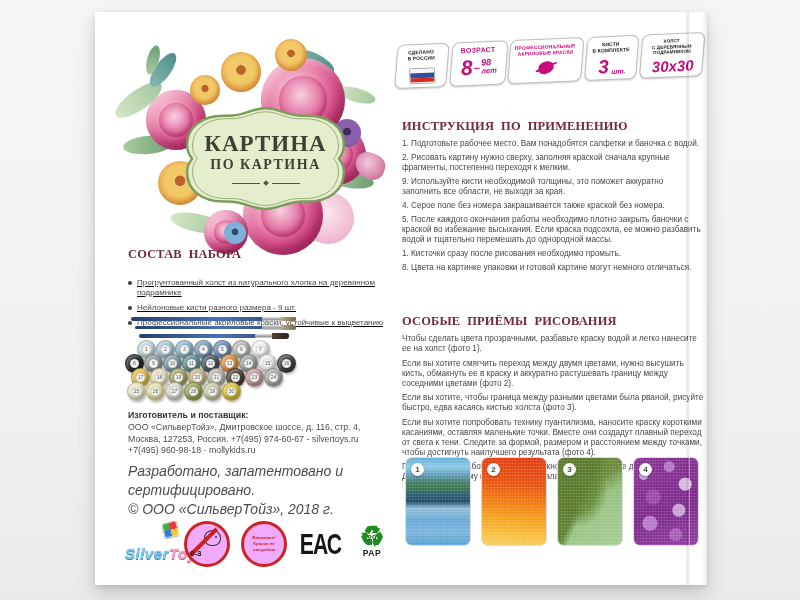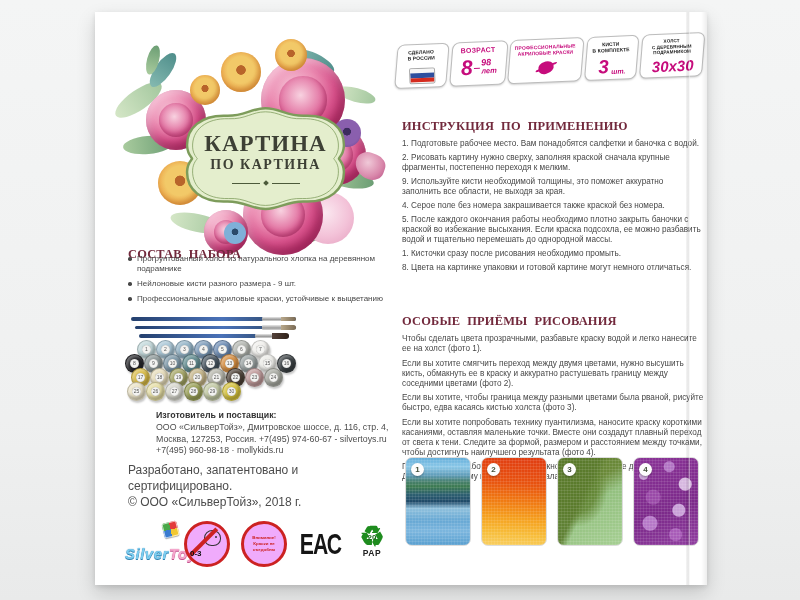--- a/index.html
+++ b/index.html
@@ -105,7 +105,7 @@
         linear-gradient(160deg,#8a3397,#7c2a8a 60%,#903fa0);}
 
   
-  .bullets{position:absolute;left:33px;top:242px;width:256px;}
+  .bullets{position:absolute;left:33px;top:266px;width:256px;text-decoration:underline;}
   .bullet{position:relative;font-size:8px;line-height:1.25;color:#474747;margin-bottom:5px;padding-left:9px;}
   .bullet::before{content:'';position:absolute;left:0;top:3px;width:3.5px;height:3.5px;border-radius:50%;background:#474747;}
   .brushes{position:absolute;left:36px;top:305px;width:165px;}

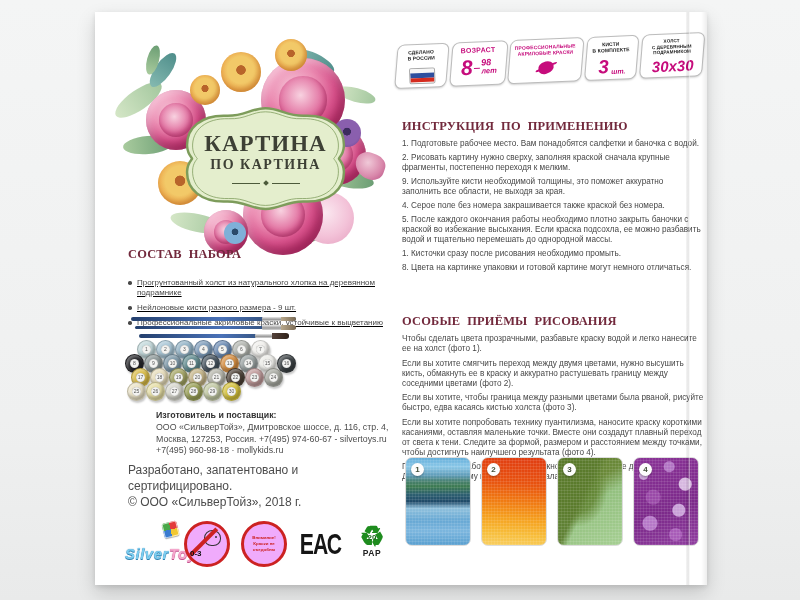--- a/index.html
+++ b/index.html
@@ -123,7 +123,7 @@
        display:flex;align-items:center;justify-content:center;}
   .pot span{width:9px;height:9px;border-radius:50%;background:#f4f4f2;color:#555;font-size:5px;line-height:9px;
        text-align:center;box-shadow:inset 0 0 1px rgba(0,0,0,.4);}
-  .mfr{position:absolute;left:33px;top:398px;width:270px;font-size:8.8px;line-height:1.34;color:#4c4c4c;margin-left:28px;}
+  .mfr{position:absolute;left:33px;top:398px;width:270px;font-size:8.8px;line-height:1.34;color:#4c4c4c;}
   .mfr .bold{font-weight:700;color:#333;}
   .legal{position:absolute;left:33px;top:450px;width:270px;font-size:12px;line-height:1.34;color:#4c4c4c;}
   .storage{position:absolute;left:33px;top:477px;width:270px;font-size:8.8px;line-height:1.4;color:#4c4c4c;}

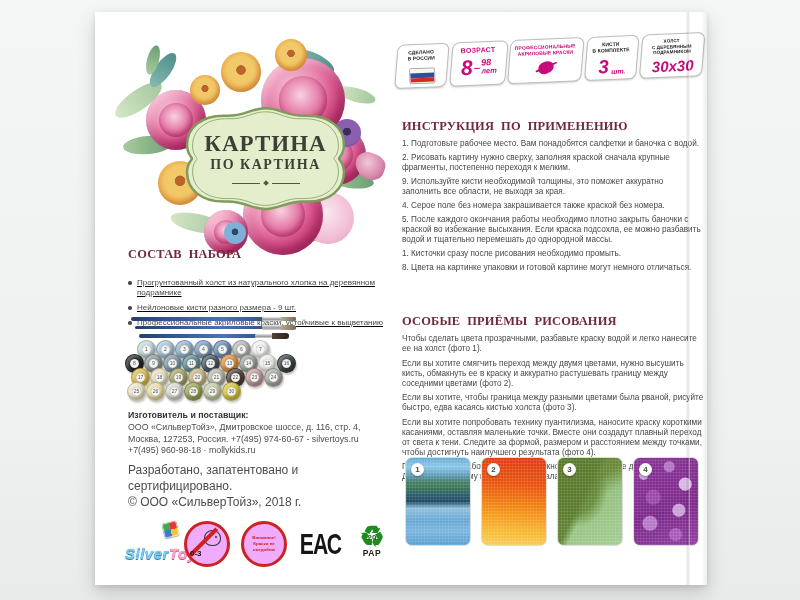--- a/index.html
+++ b/index.html
@@ -125,7 +125,7 @@
        text-align:center;box-shadow:inset 0 0 1px rgba(0,0,0,.4);}
   .mfr{position:absolute;left:33px;top:398px;width:270px;font-size:8.8px;line-height:1.34;color:#4c4c4c;}
   .mfr .bold{font-weight:700;color:#333;}
-  .legal{position:absolute;left:33px;top:450px;width:270px;font-size:12px;line-height:1.34;color:#4c4c4c;}
+  .legal{position:absolute;left:33px;top:450px;width:270px;font-size:14px;line-height:1.34;color:#4c4c4c;font-style:italic;}
   .storage{position:absolute;left:33px;top:477px;width:270px;font-size:8.8px;line-height:1.4;color:#4c4c4c;}
 
   

